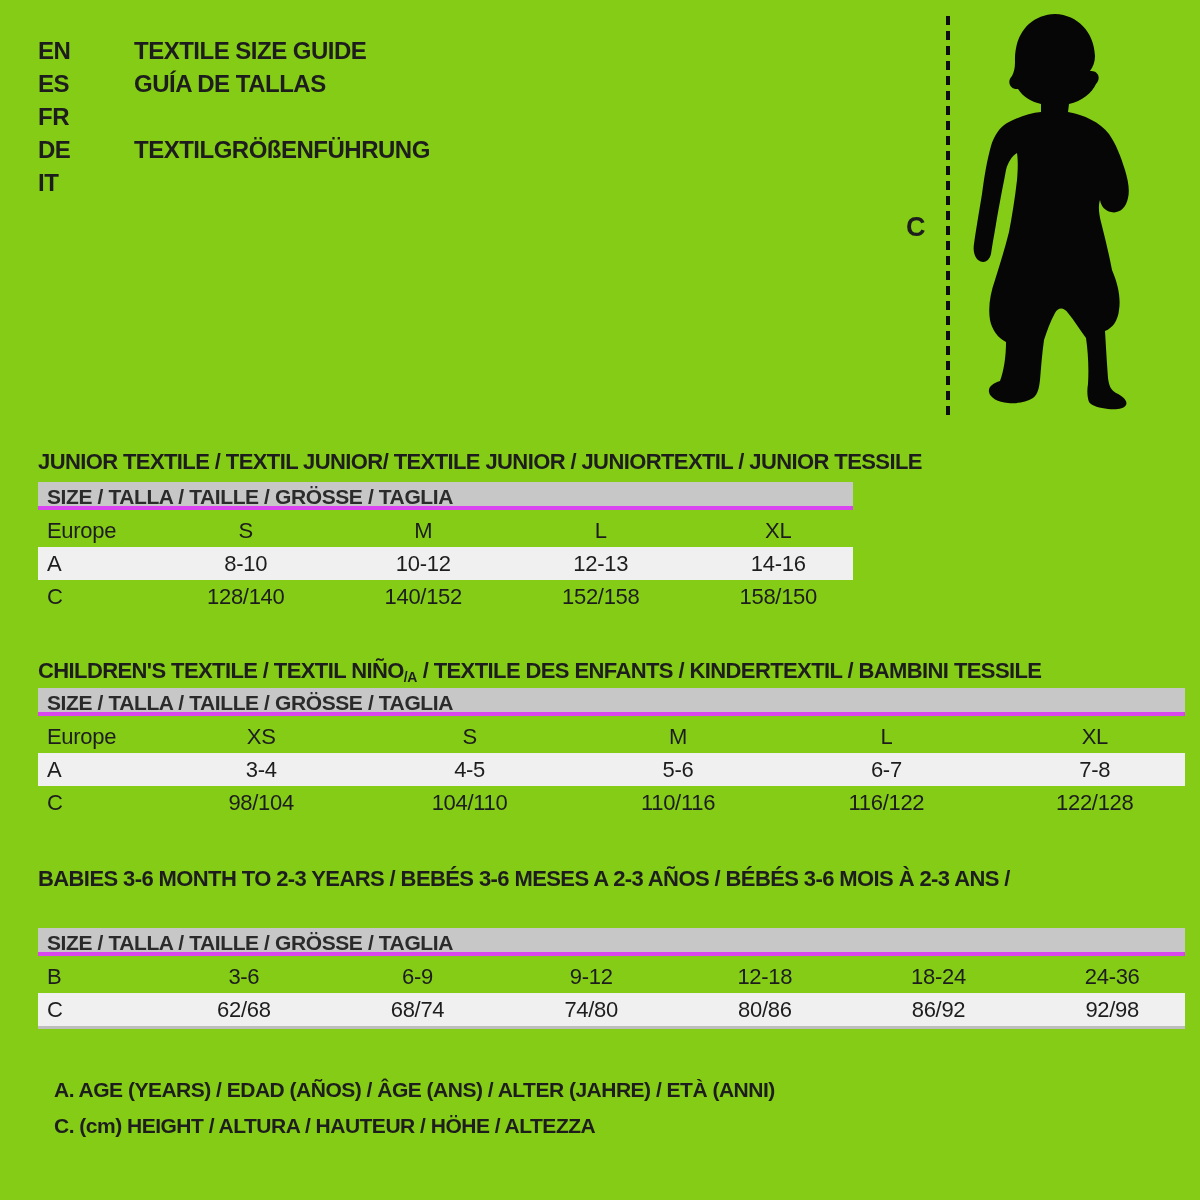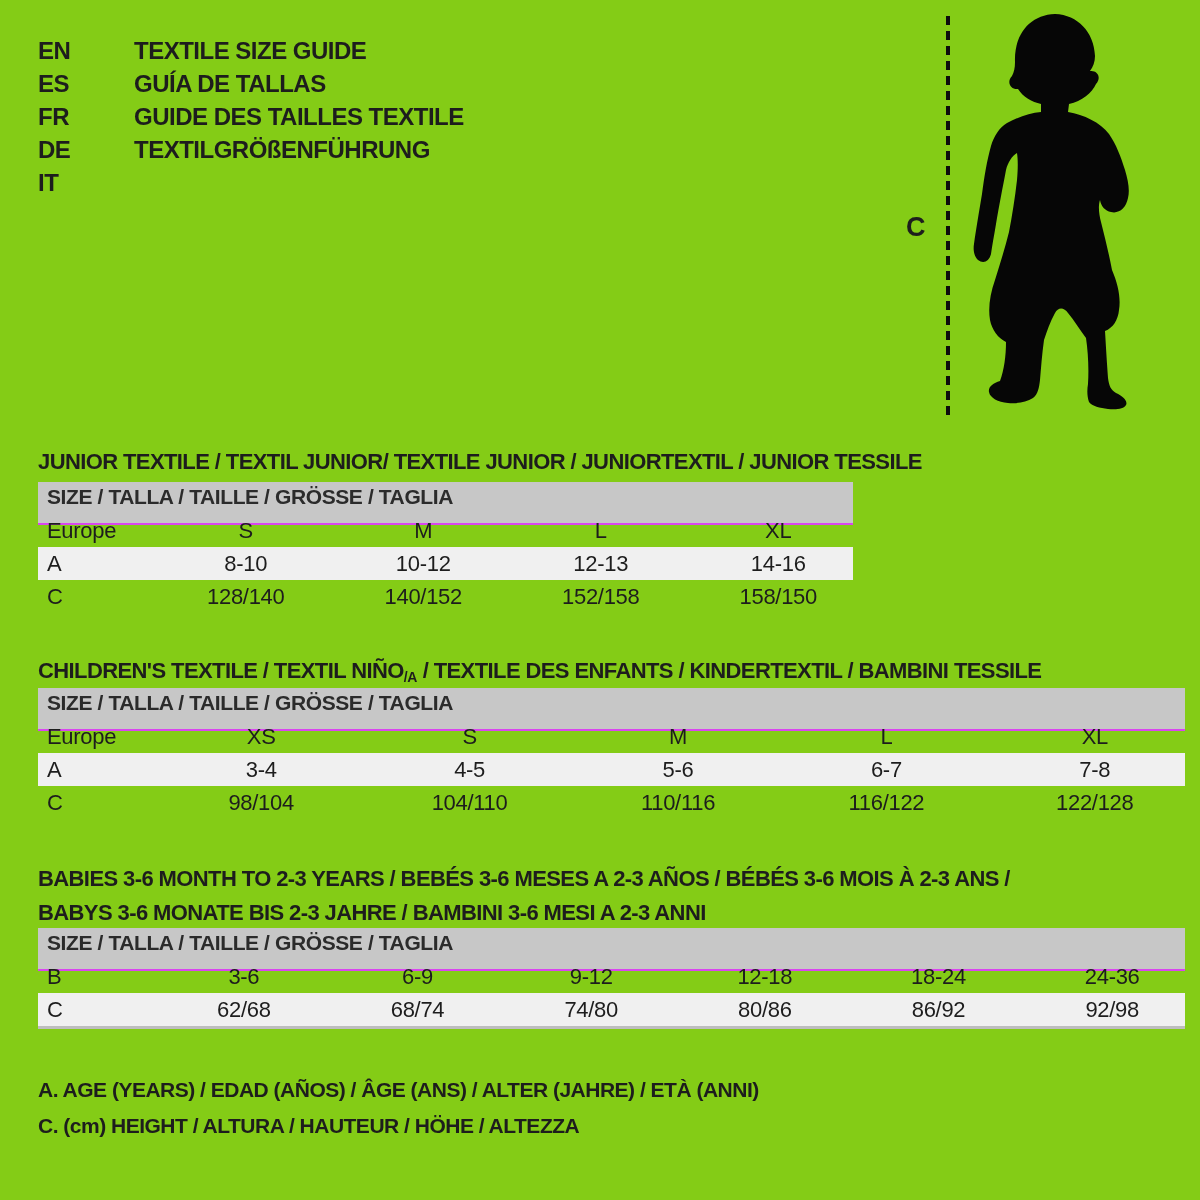--- a/index.html
+++ b/index.html
@@ -58,7 +58,6 @@
     </div>
     <div class="lang-row">
       <span class="lang-code">FR</span>
-      <span class="lang-title">GUIDE DES TAILLES TEXTILE</span>
     </div>
     <div class="lang-row">
       <span class="lang-code">DE</span>

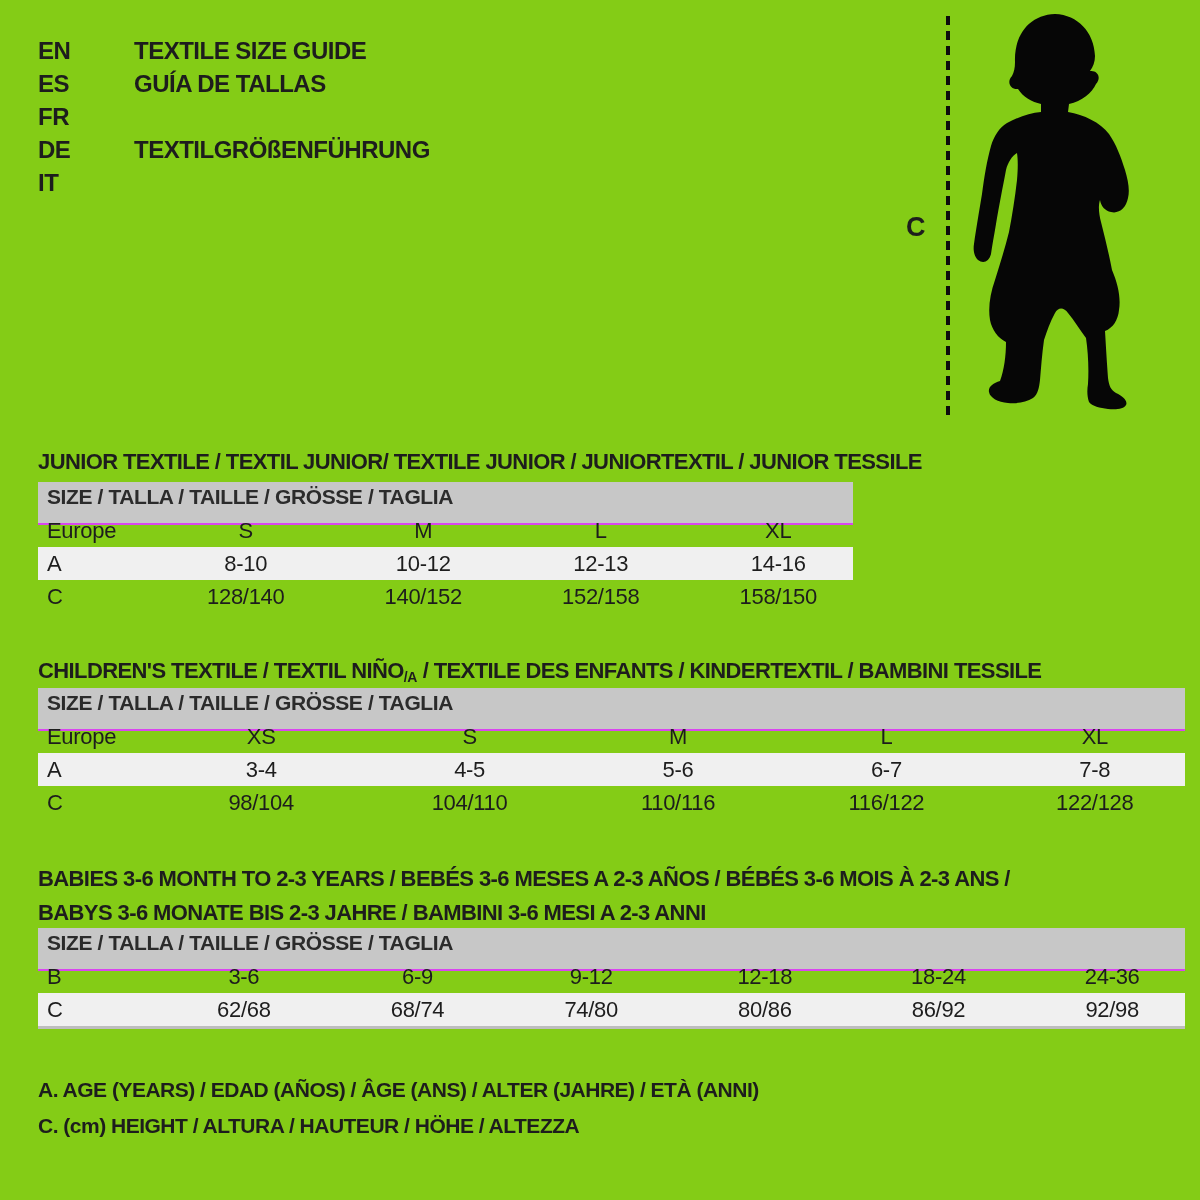--- a/index.html
+++ b/index.html
@@ -27,8 +27,8 @@
   .sec-title-2line { line-height:34px; }
   
   .tband {
-    position:absolute; left:38px; height:43px; background:#c7c7c7;
-    border-bottom:2px solid #d946ef; font-weight:bold; font-size:21px;
+    position:absolute; left:38px; height:28px; background:#c7c7c7;
+    border-bottom:4px solid #d946ef; font-weight:bold; font-size:21px;
     letter-spacing:-0.4px; color:#2b2b2b; line-height:30px; padding-left:9px;
   }
   .trows { position:absolute; left:38px; }

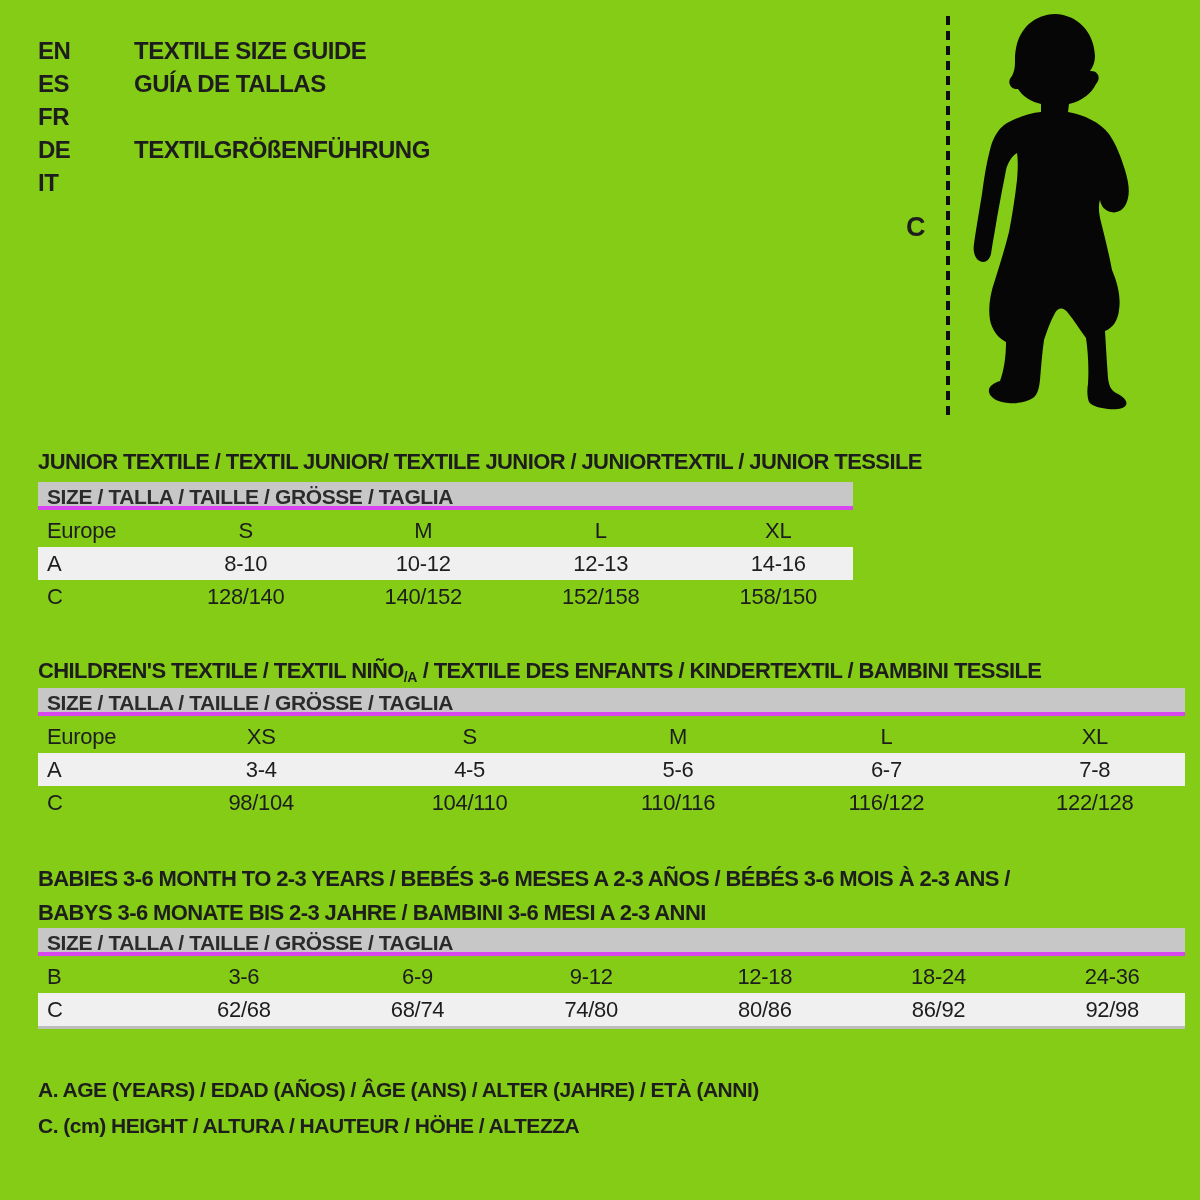--- a/index.html
+++ b/index.html
@@ -182,7 +182,6 @@
 
   <div class="sec-title sec-title-2line" style="top:846px;">
     <div>BABIES 3-6 MONTH TO 2-3 YEARS / BEBÉS 3-6 MESES A 2-3 AÑOS / BÉBÉS 3-6 MOIS À 2-3 ANS /</div>
-    <div>BABYS 3-6 MONATE BIS 2-3 JAHRE / BAMBINI 3-6 MESI A 2-3 ANNI</div>
   </div>
   <div class="tband" style="top:928px; width:1147px;">SIZE / TALLA / TAILLE / GRÖSSE / TAGLIA</div>
   <div class="trows bordered" style="top:960px; width:1147px;">

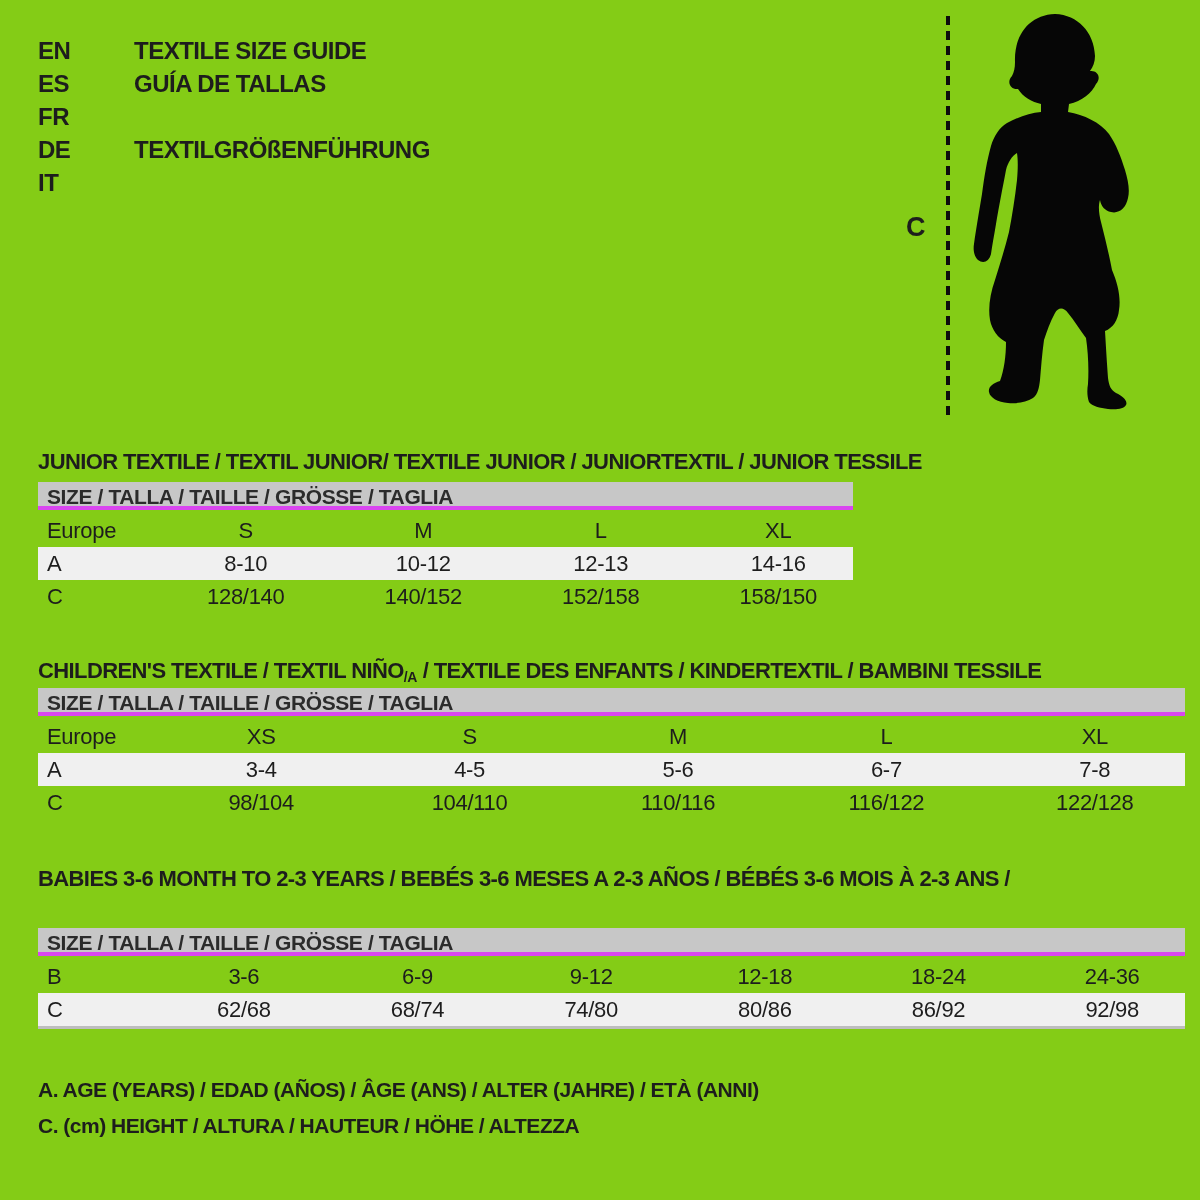--- a/index.html
+++ b/index.html
@@ -38,7 +38,7 @@
   .tcell { text-align:center; }
   .trows.bordered { border-bottom:3px solid #bdbdbd; }
   
-  .legend { position:absolute; left:38px; top:1072px; }
+  .legend { position:absolute; left:54px; top:1072px; }
   .legend-line { height:36px; line-height:36px; font-weight:bold; font-size:21px;
                  letter-spacing:-0.5px; white-space:nowrap; }
 </style>

